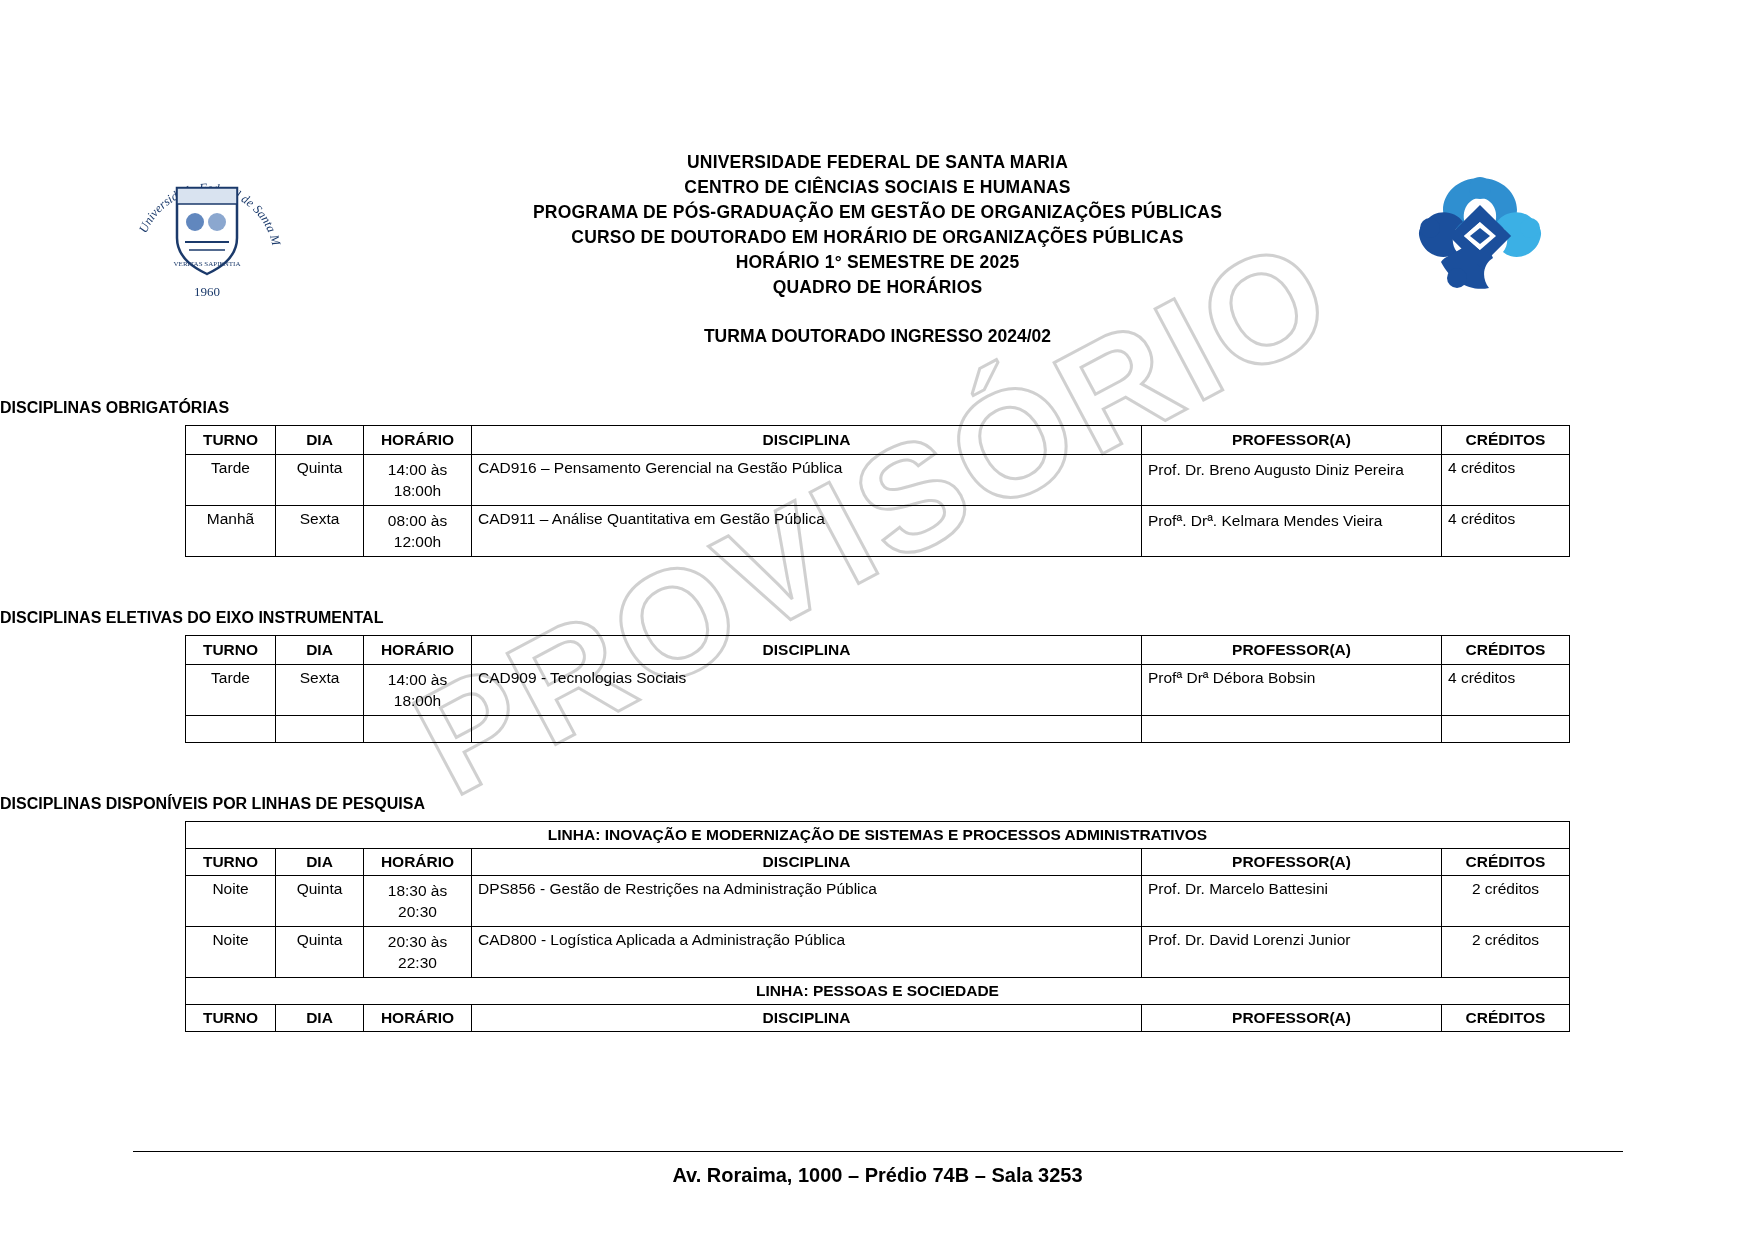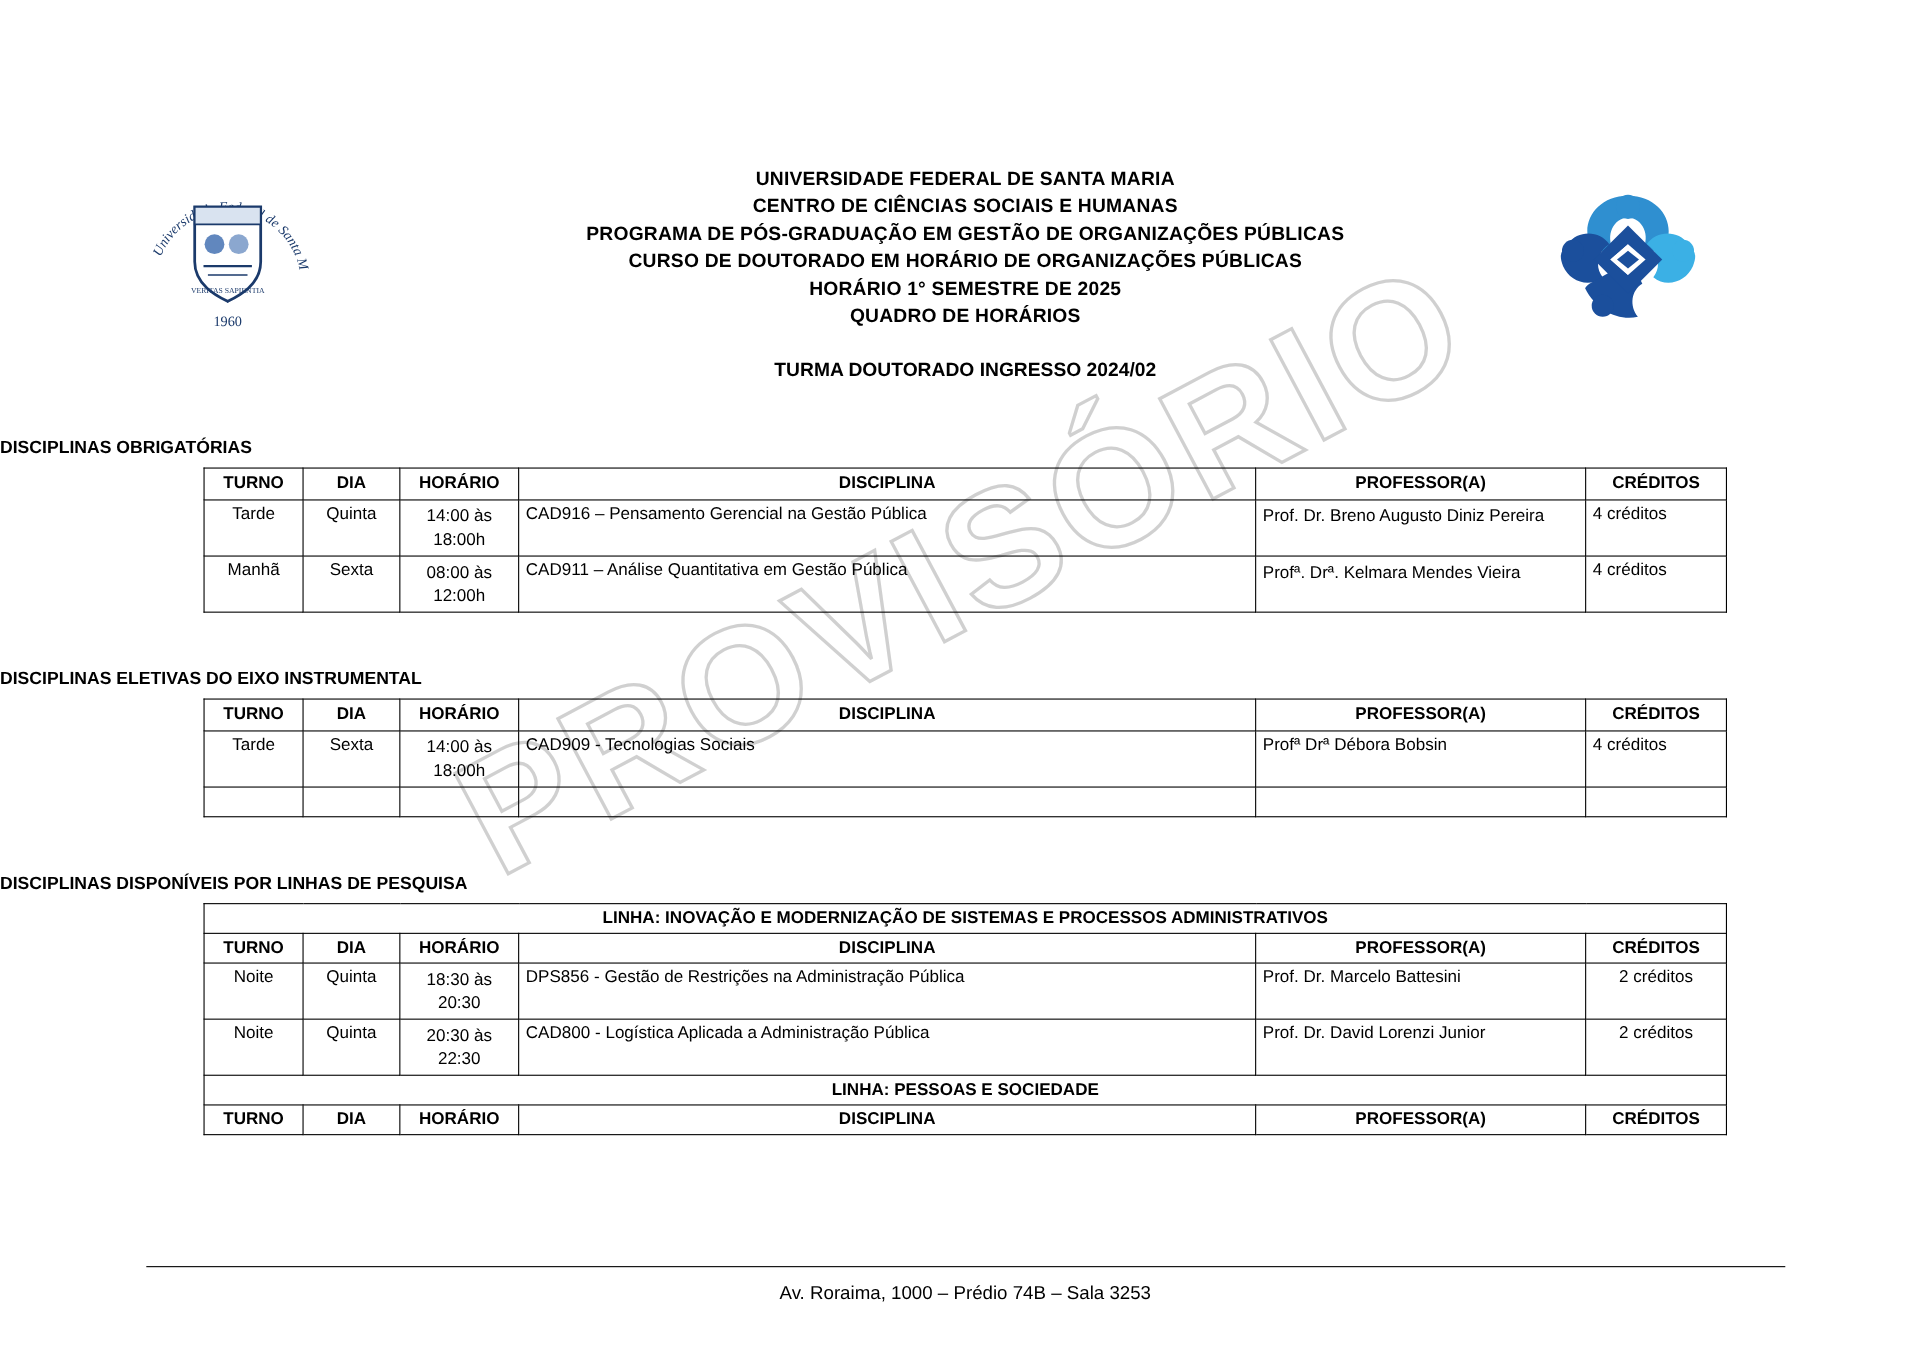--- a/index.html
+++ b/index.html
@@ -152,8 +152,9 @@
   }
   .footer .line {
     text-align: center;
-    font-size: 17px;
+    font-size: 20px;
     line-height: 27px;
+    font-weight: bold;
   }
 </style>
 </head>

